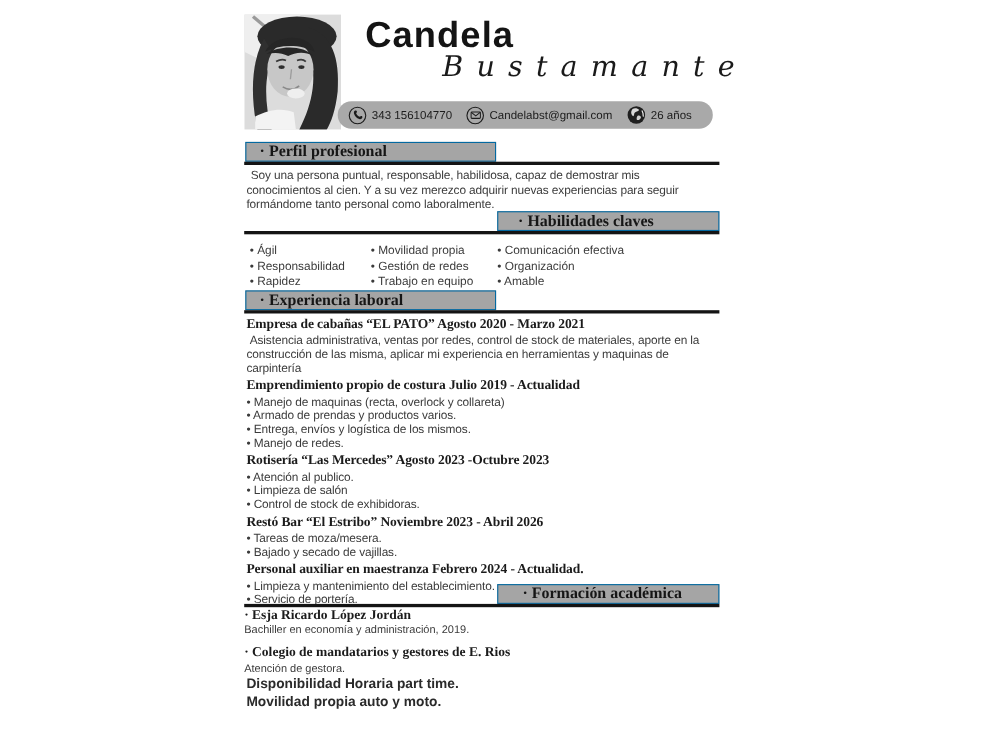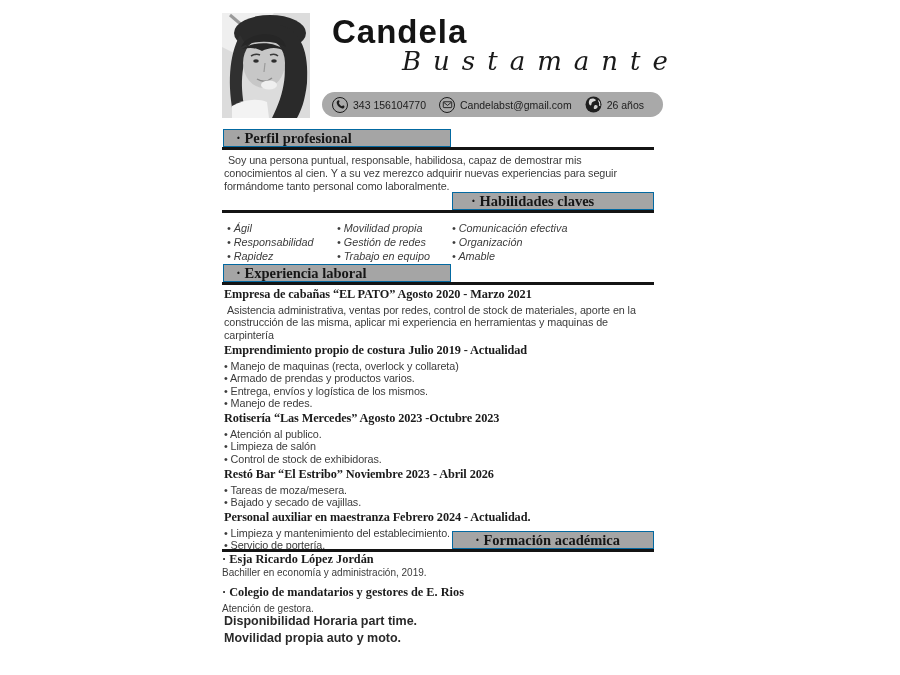--- a/index.html
+++ b/index.html
@@ -20,7 +20,7 @@
     font-size:26px;color:#1a1a1a;letter-spacing:12px;line-height:34px;white-space:nowrap;
   }
   .contact-pill{
-    left:322px;top:92px;width:341px;height:25px;background:#a9a9a9;
+    left:307px;top:92px;width:341px;height:25px;background:#a9a9a9;
     border-radius:13px;display:flex;align-items:center;gap:13px;
     padding:0 0 0 10px;box-sizing:border-box;font-size:10.5px;color:#1c1c1c;
   }

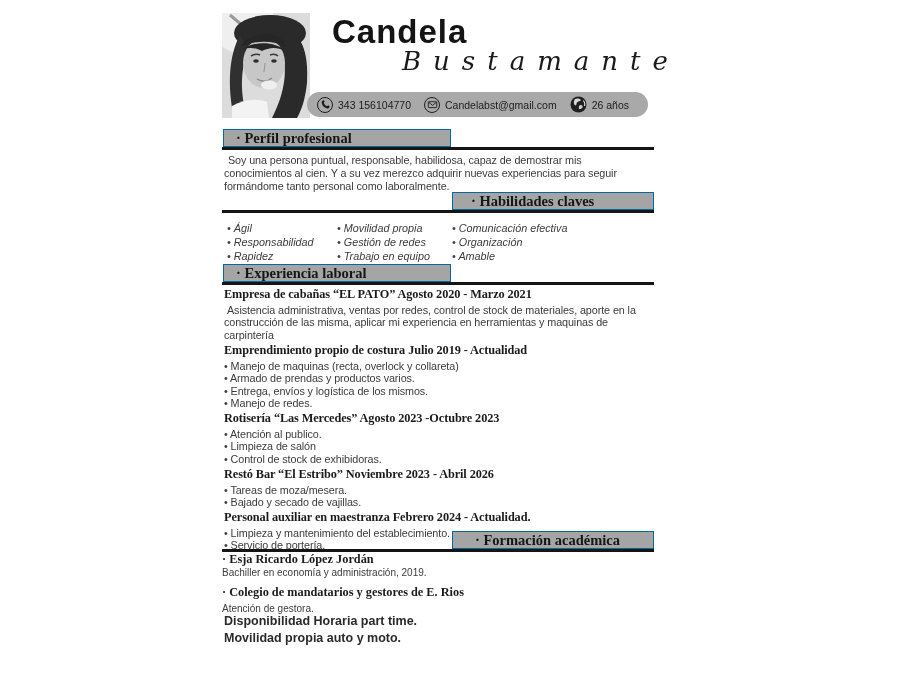--- a/index.html
+++ b/index.html
@@ -45,7 +45,7 @@
     left:224px;top:154px;width:424px;font-size:10.8px;line-height:13px;
     color:#3b3b3b;text-indent:4px;letter-spacing:-0.1px;
   }
-  .skills{left:227px;top:221px;width:430px;display:flex;font-style:italic;}
+  .skills{left:227px;top:221px;width:430px;display:flex;}
   .skills .col{list-style:none;margin:0;padding:0;}
   .skills .col1{width:110px;}
   .skills .col2{width:115px;}

